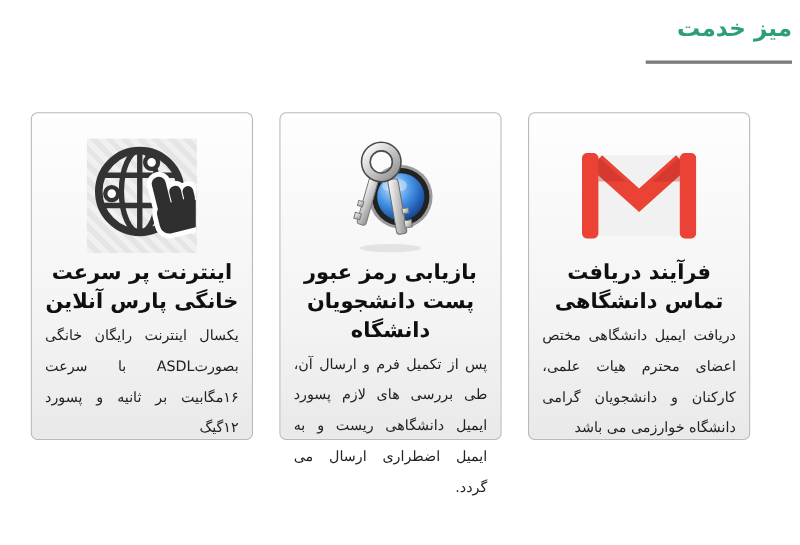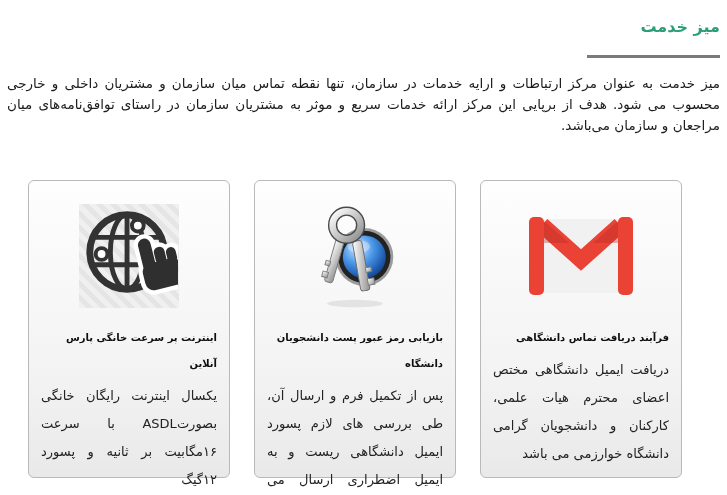--- a/index.html
+++ b/index.html
@@ -12,7 +12,7 @@
   .page{padding:0 7px;}
   .page-title{
     margin:12px 0 0 0;
-    font-size:16px;font-weight:bold;
+    font-size:21px;font-weight:bold;
     color:var(--title-green,#2d9e7a);
     text-align:right;
     line-height:29px;

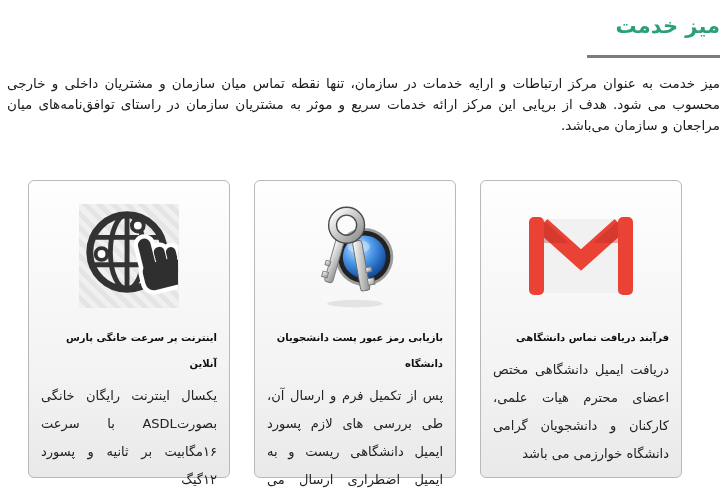--- a/index.html
+++ b/index.html
@@ -68,7 +68,6 @@
   <h1 class="page-title">میز خدمت</h1>
   <div class="title-underline"></div>
 
-  <p class="intro">میز خدمت به عنوان مرکز ارتباطات و ارایه خدمات در سازمان، تنها نقطه تماس میان سازمان و مشتریان داخلی و خارجی محسوب می شود. هدف از برپایی این مرکز ارائه خدمات سریع و موثر به مشتریان سازمان در راستای توافق‌نامه‌های میان مراجعان و سازمان می‌باشد.</p>
 
   <div class="cards">
 

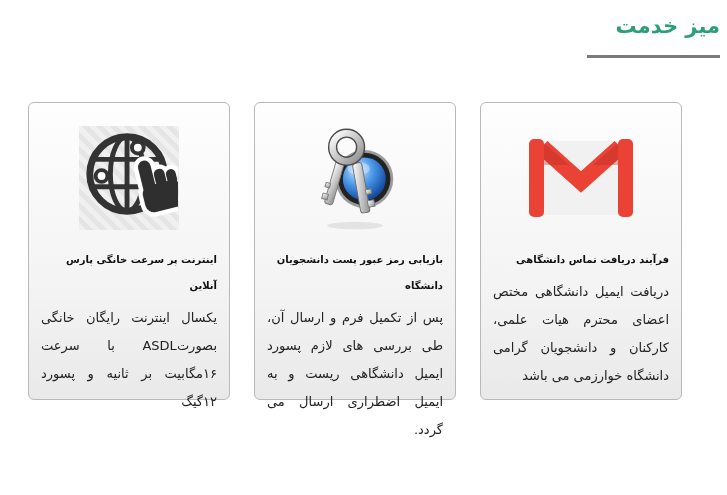--- a/index.html
+++ b/index.html
@@ -46,9 +46,9 @@
     margin-top:10px;
   }
   .card-title{
-    font-size:10px;font-weight:bold;line-height:26px;
-    text-align:right;color:#0f0f0f;
-    margin-top:12px;
+    font-size:19px;font-weight:bold;line-height:26px;
+    text-align:center;color:#0f0f0f;
+    margin-top:0;
   }
   .card-body{
     font-size:13px;line-height:28px;

